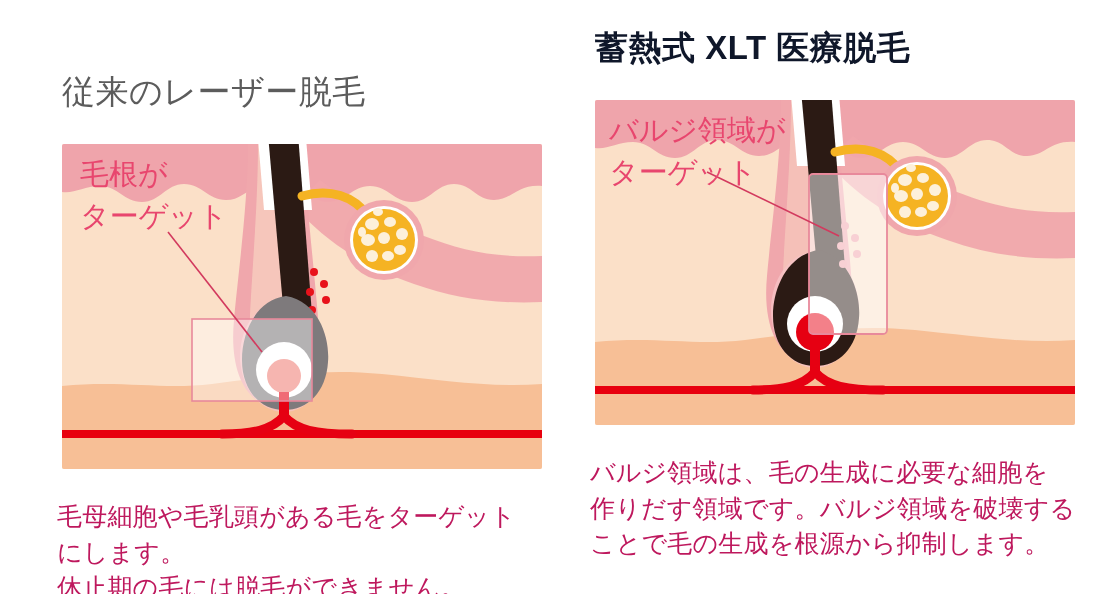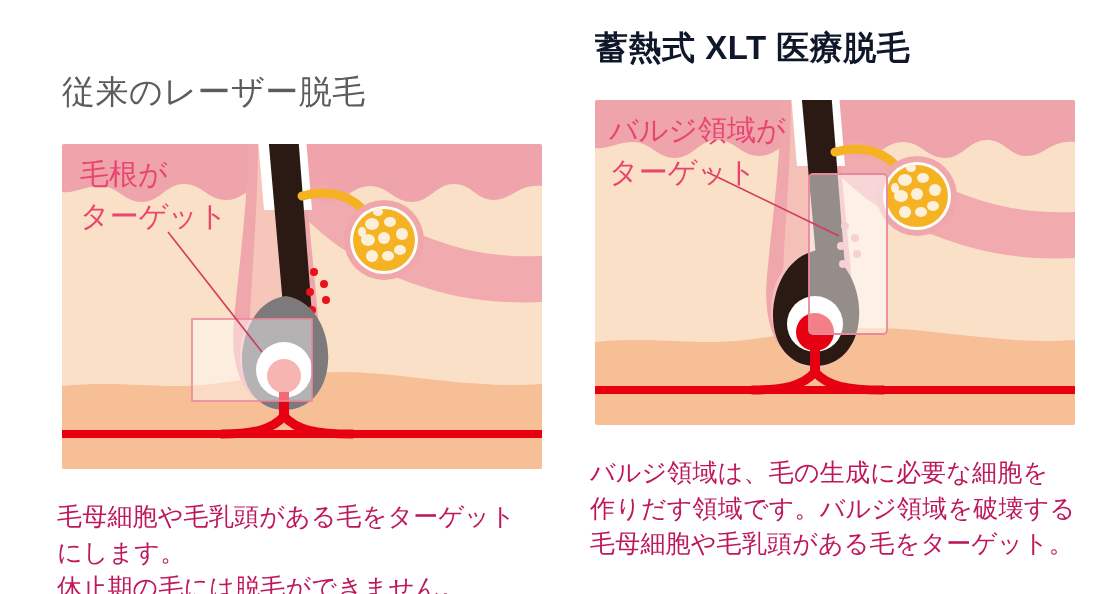--- a/index.html
+++ b/index.html
@@ -223,7 +223,7 @@
 
     <div class="caption caption-right">バルジ領域は、毛の生成に必要な細胞を
 作りだす領域です。バルジ領域を破壊する
-毛母細胞や毛乳頭がある毛をターゲット。</div>
+ことで毛の生成を根源から抑制します。</div>
   </div>
 
 </div>

